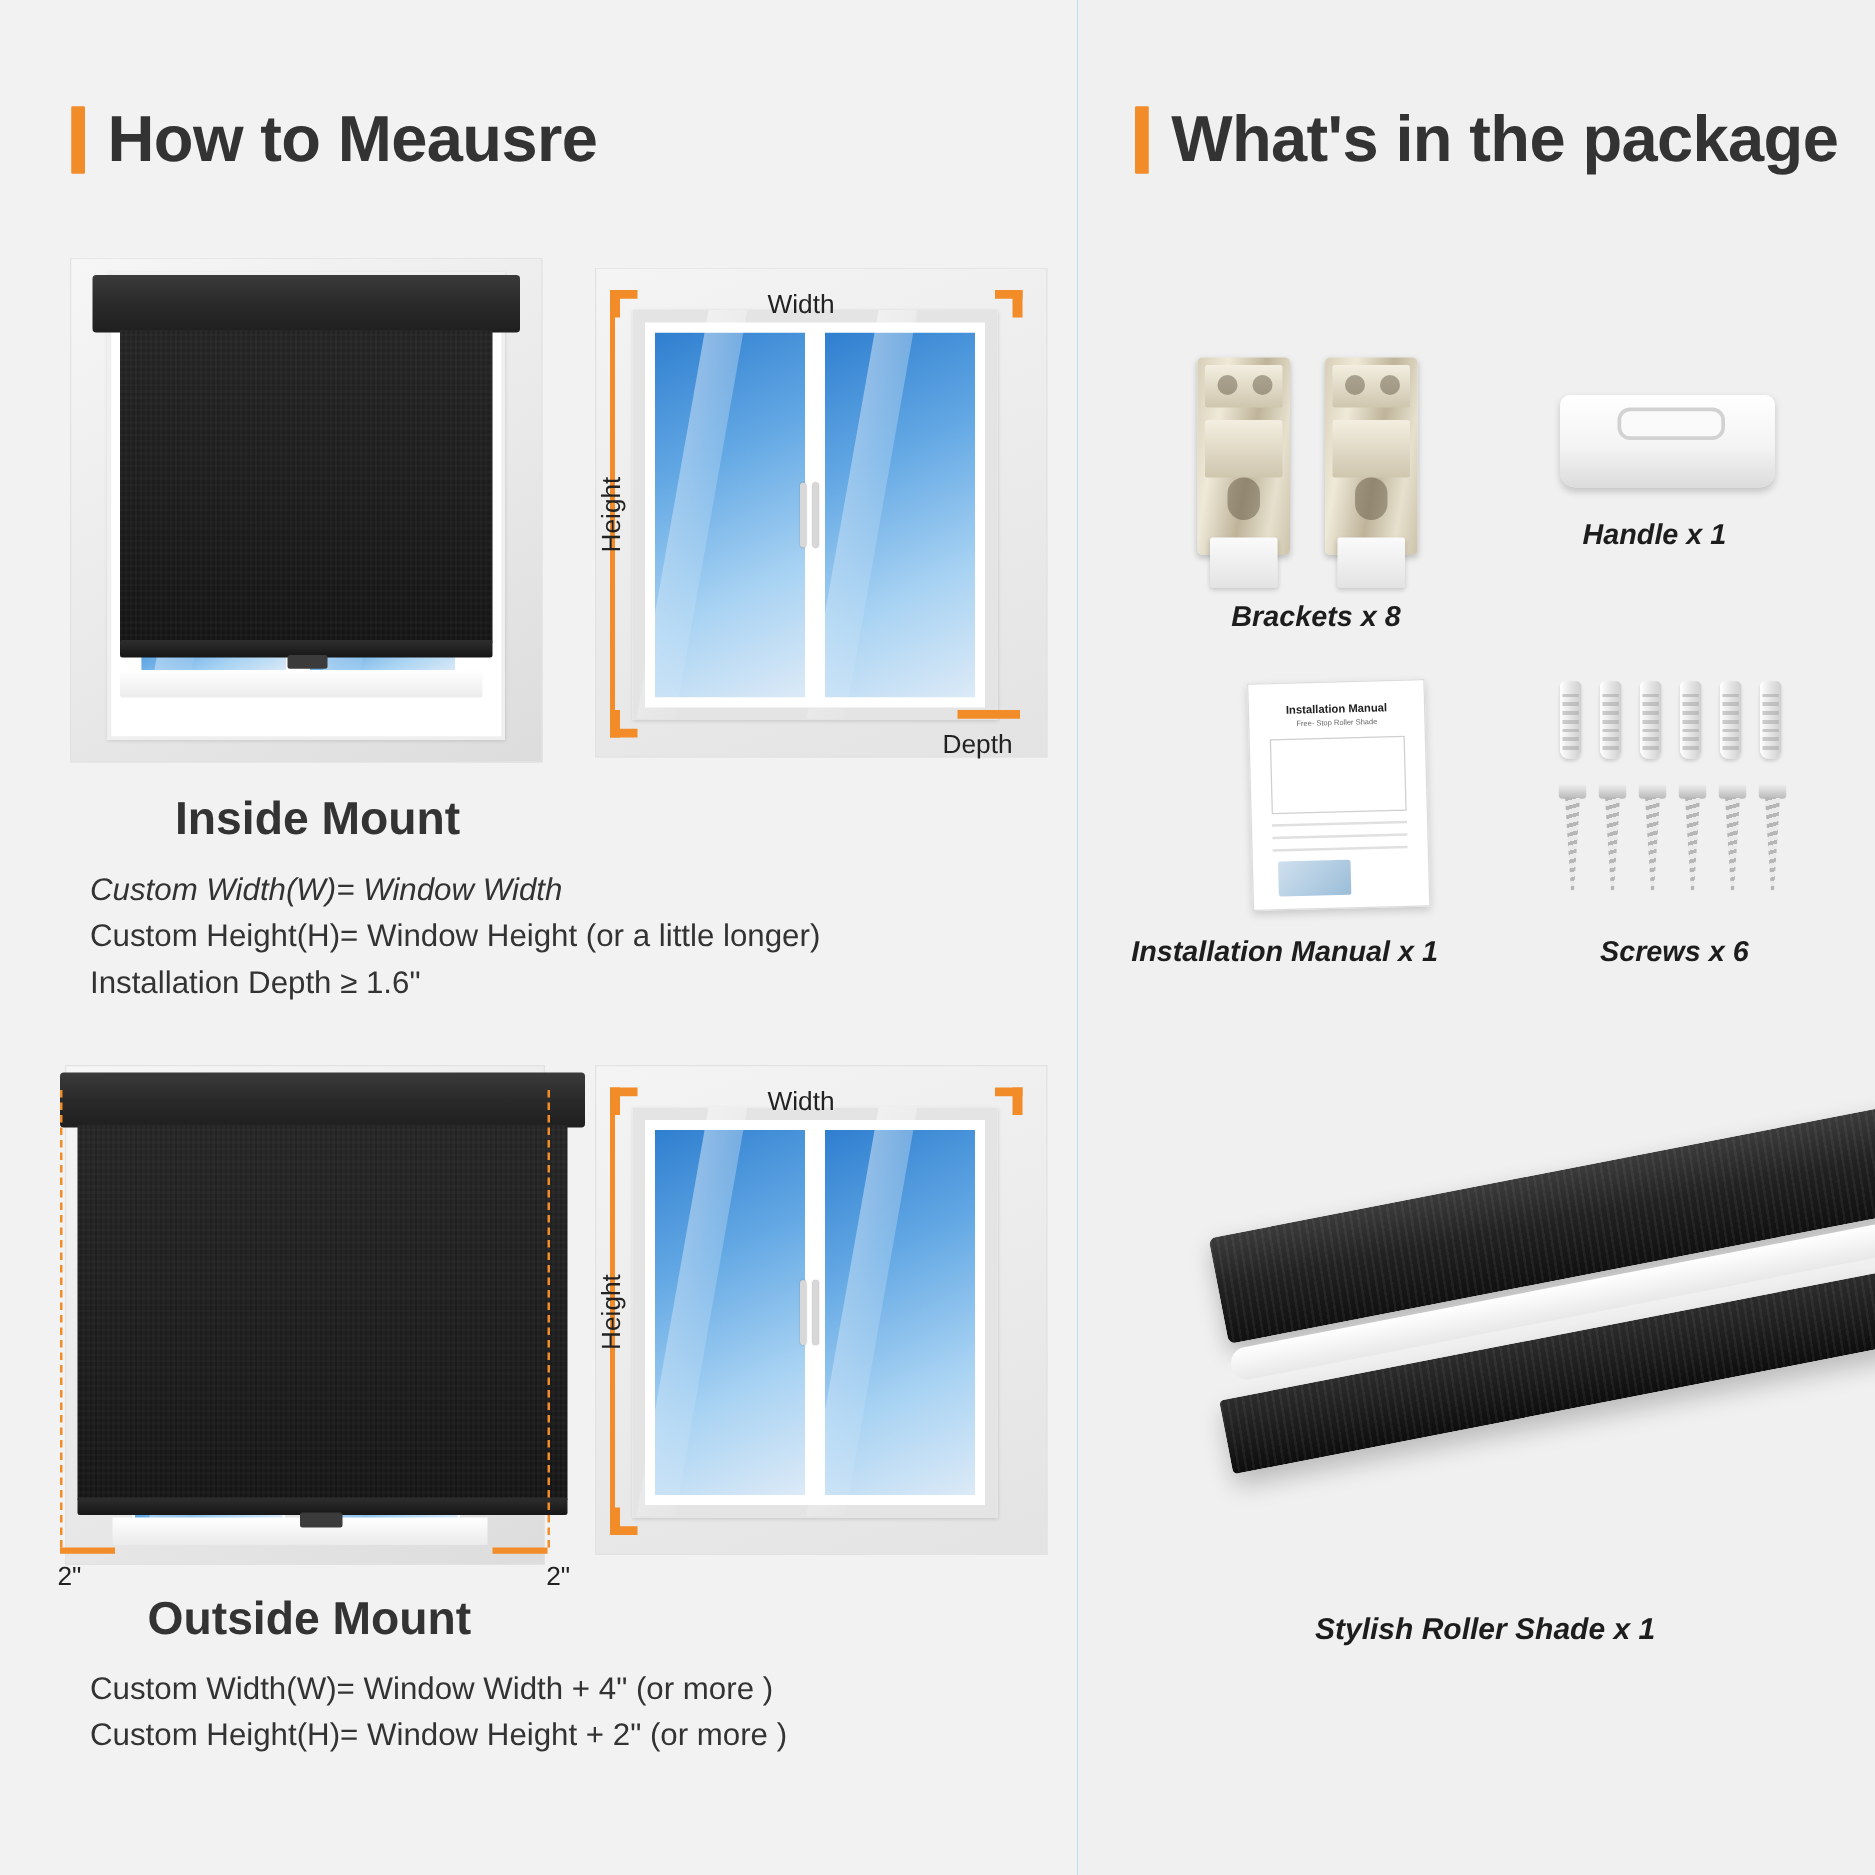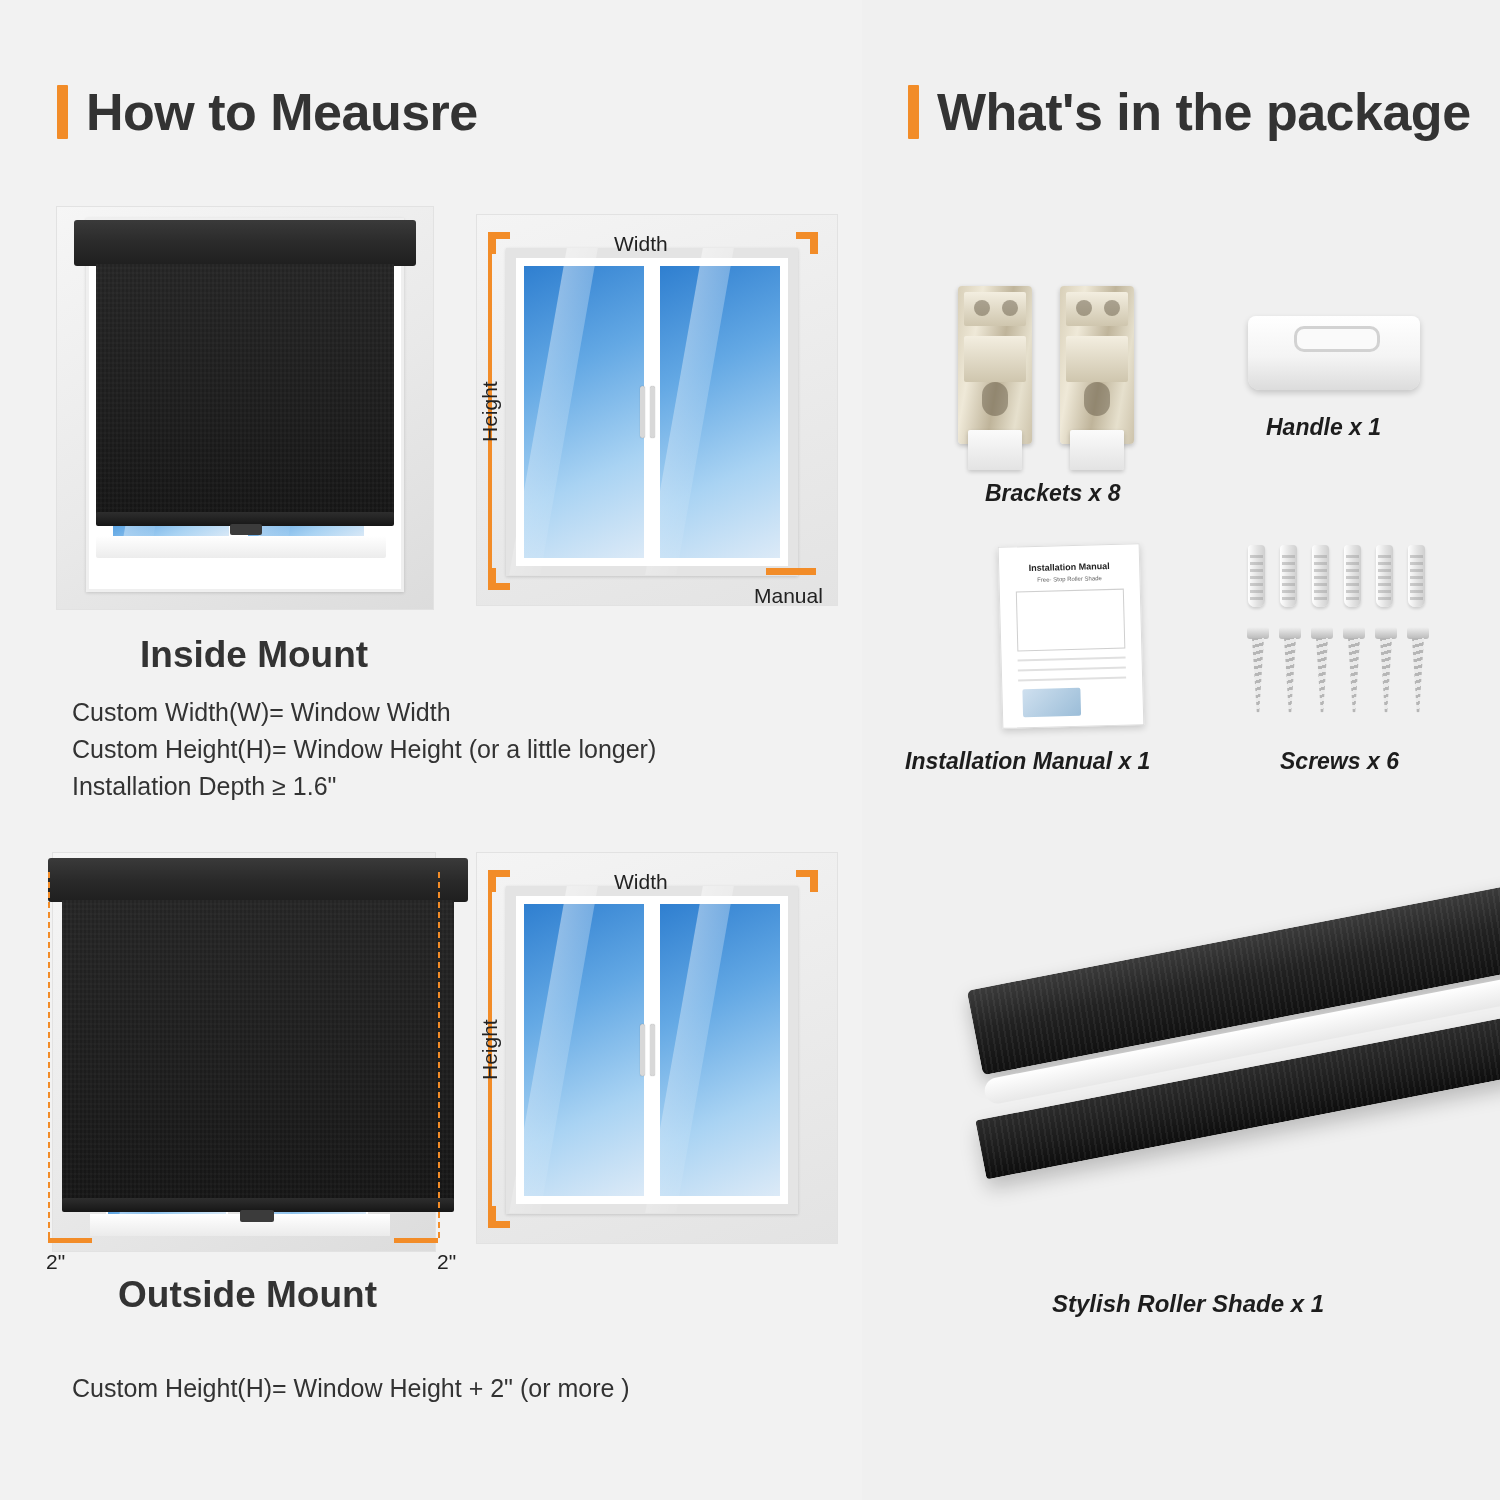--- a/index.html
+++ b/index.html
@@ -340,7 +340,7 @@
 
     <div class="dim-label" style="left:148px; top:26px;">Width</div>
     <div class="dim-label vert" style="left:12px; top:236px;">Height</div>
-    <div class="dim-label" style="left:288px; top:378px;">Manual</div>
+    <div class="dim-label" style="left:288px; top:378px;">Depth</div>
   </div>
 
   <div class="mount-title" style="left:140px; top:634px;">Inside Mount</div>

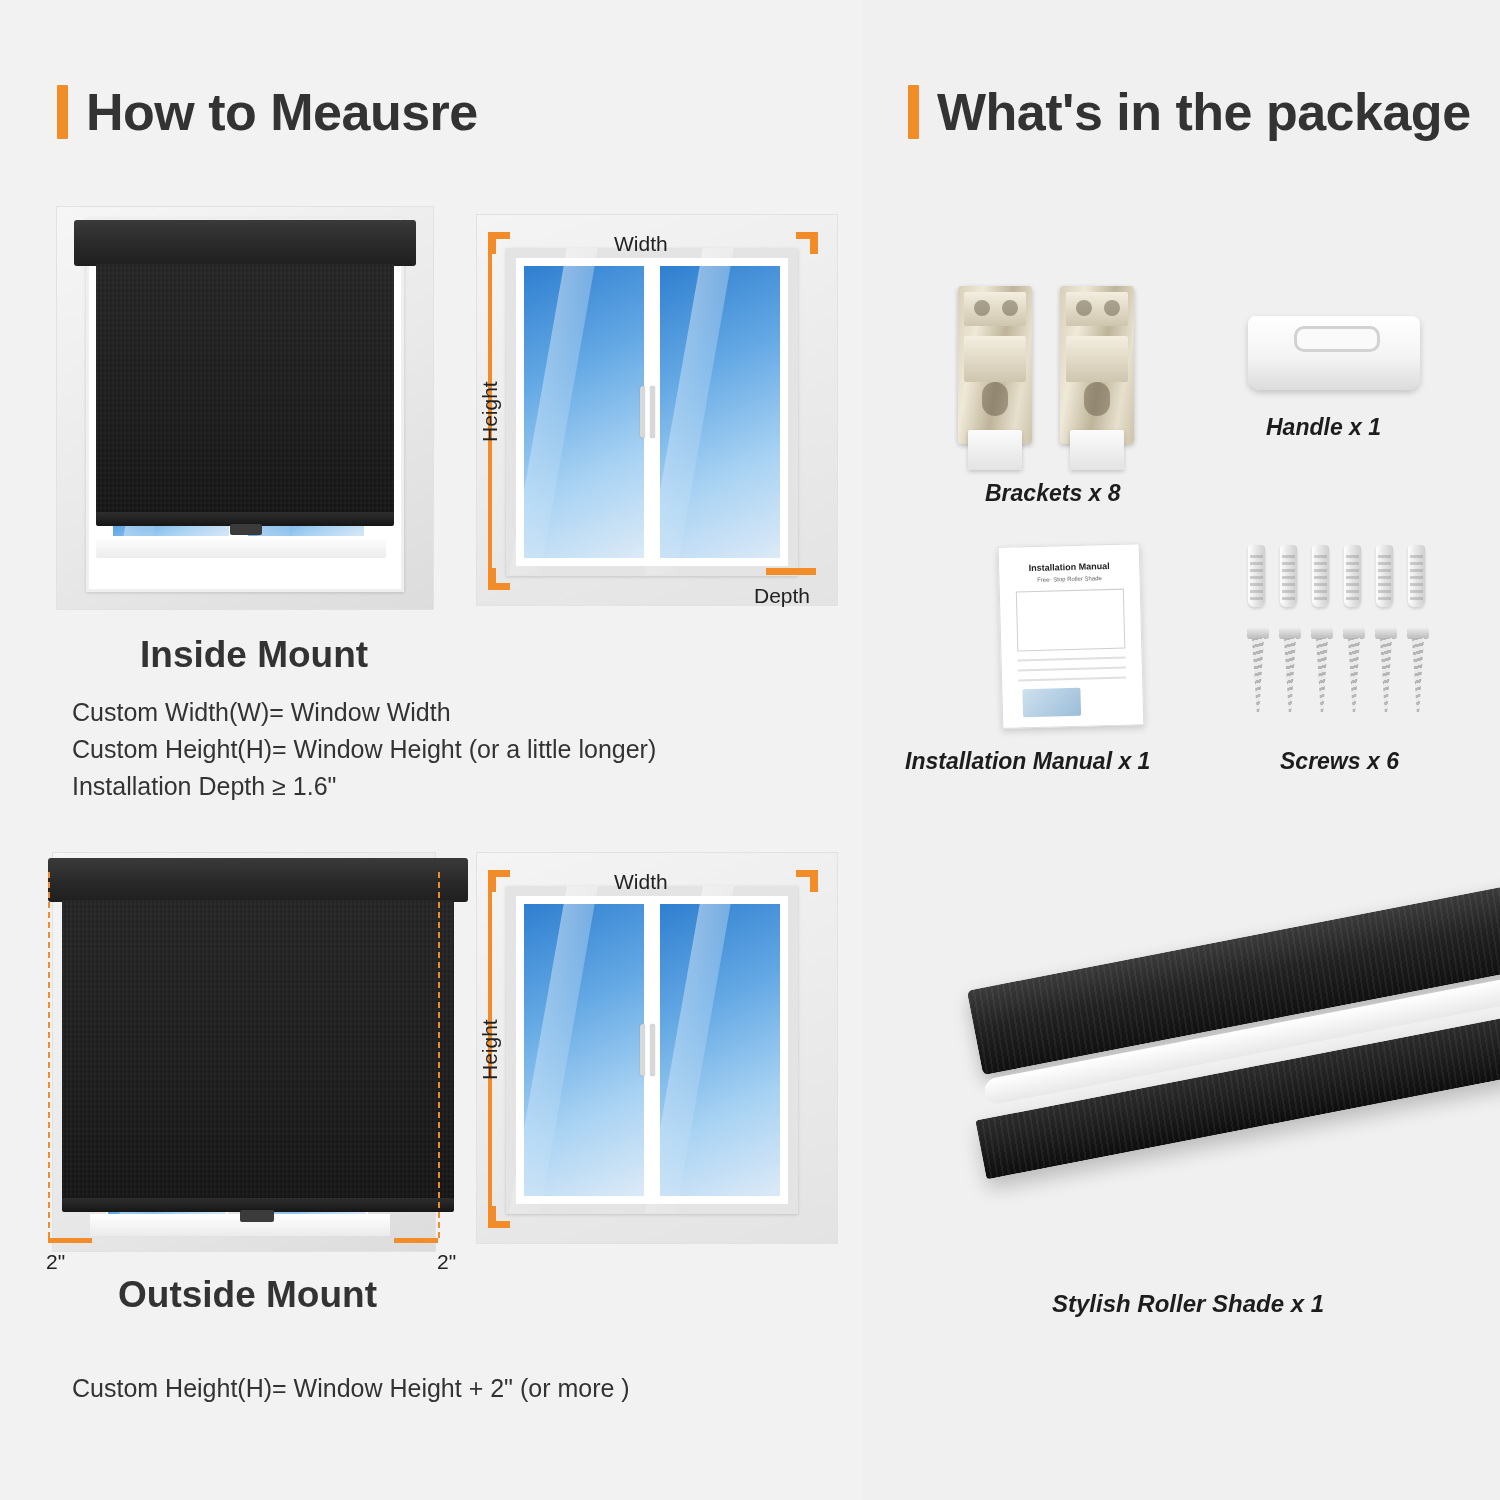--- a/index.html
+++ b/index.html
@@ -344,7 +344,7 @@
   </div>
 
   <div class="mount-title" style="left:140px; top:634px;">Inside Mount</div>
-  <div class="spec-line" style="left:72px; top:698px;">Custom Width(W)= Window Width</div>
+  <div class="spec-line" style="left:72px; top:698px;font-style:italic;">Custom Width(W)= Window Width</div>
   <div class="spec-line" style="left:72px; top:735px;">Custom Height(H)= Window Height (or a little longer)</div>
   <div class="spec-line" style="left:72px; top:772px;">Installation Depth ≥ 1.6"</div>
 

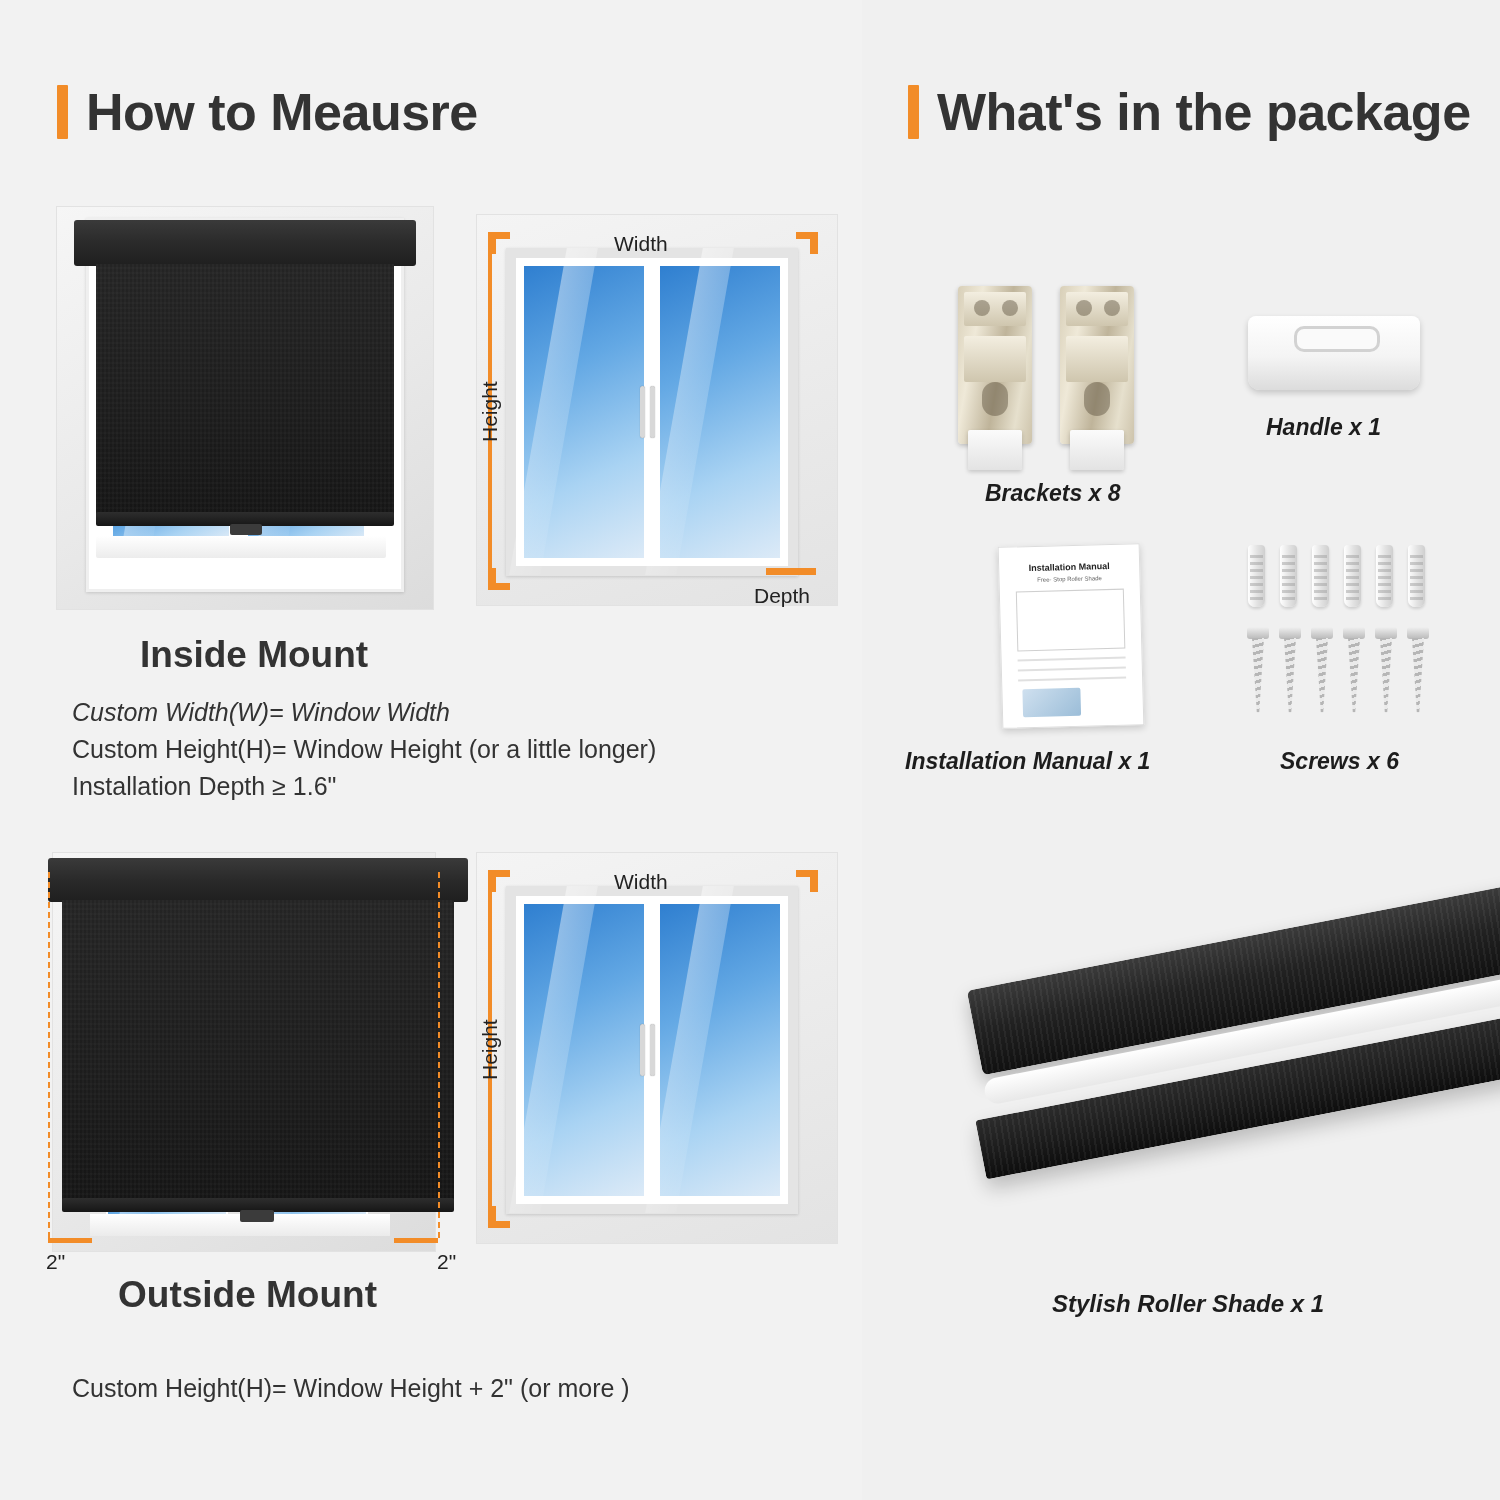--- a/index.html
+++ b/index.html
@@ -387,6 +387,7 @@
   </div>
 
   <div class="mount-title" style="left:118px; top:1274px;">Outside Mount</div>
+  <div class="spec-line" style="left:72px; top:1337px;">Custom Width(W)= Window Width + 4" (or more )</div>
   <div class="spec-line" style="left:72px; top:1374px;">Custom Height(H)= Window Height + 2" (or more )</div>
 
   <div class="heading" style="left:908px; top:82px;">

